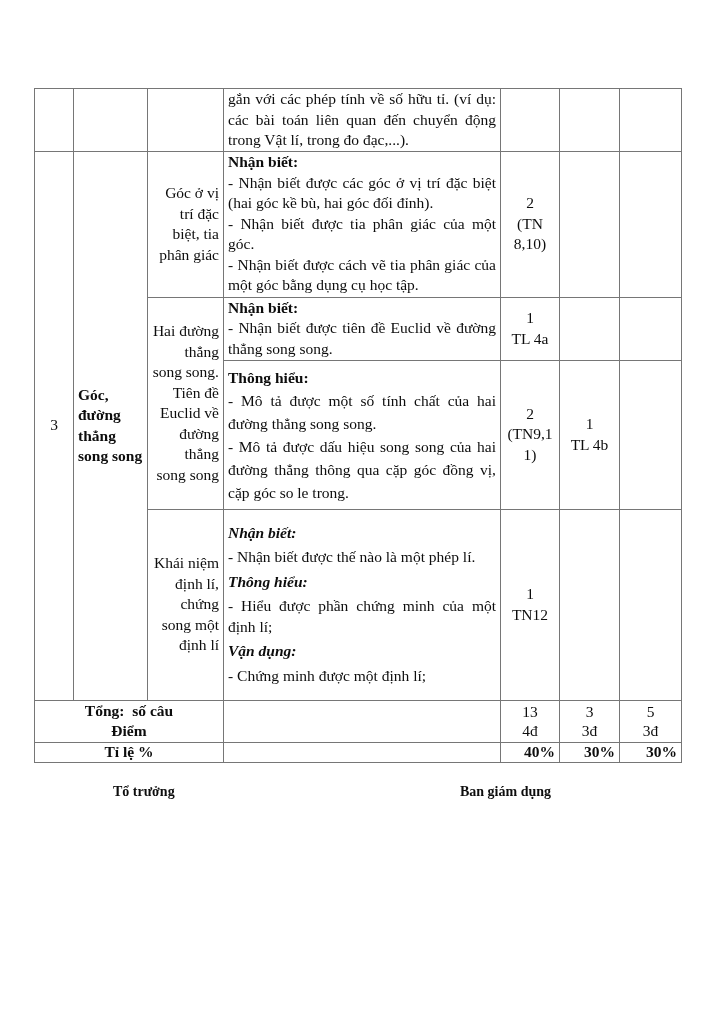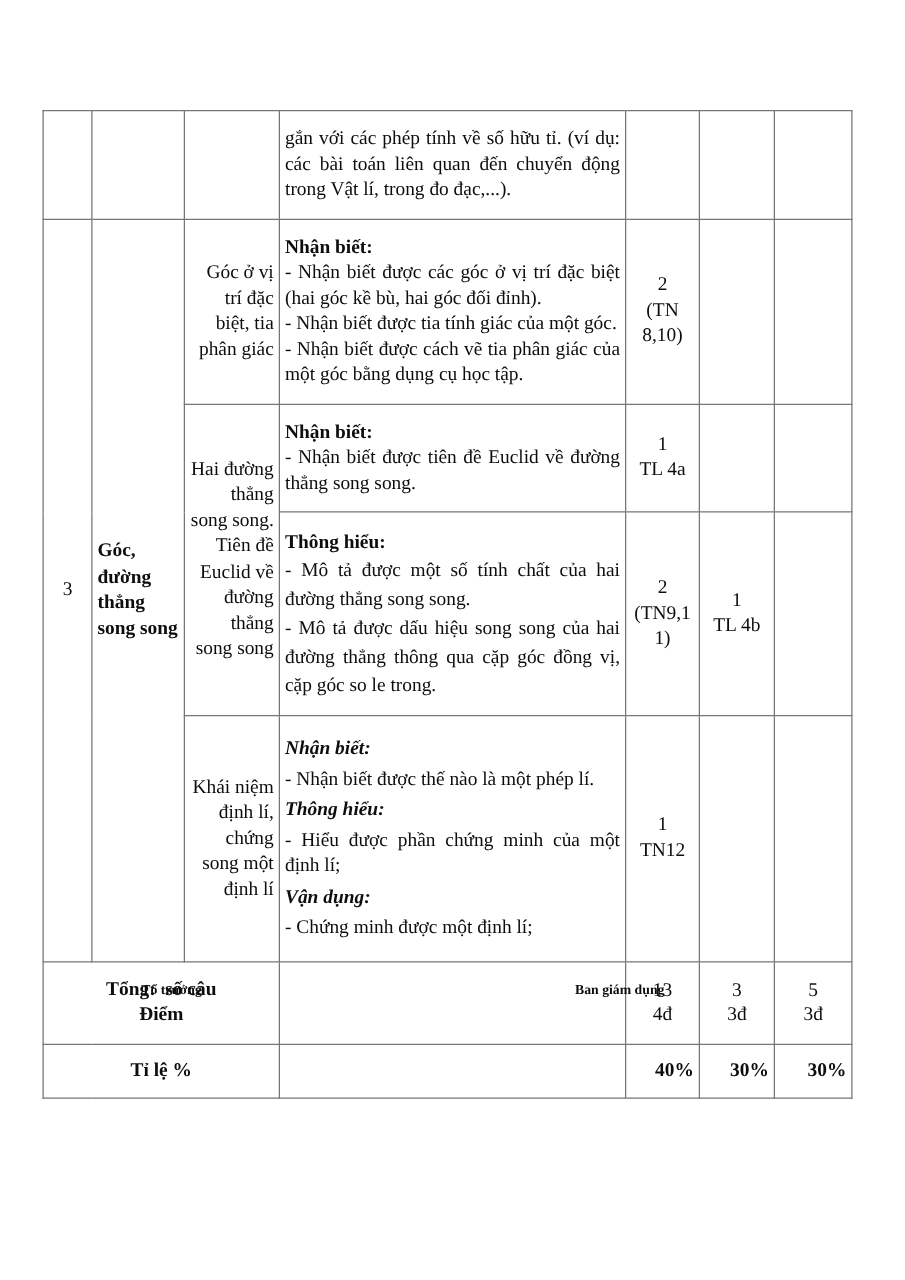--- a/index.html
+++ b/index.html
@@ -18,7 +18,7 @@
     border:1px solid #767676;
     vertical-align:middle;
     font-size:15.5px;line-height:20.5px;
-    padding:12px 4px;
+    padding:0 4px;
     overflow:hidden;
   }
   tr.r1{height:61px;}

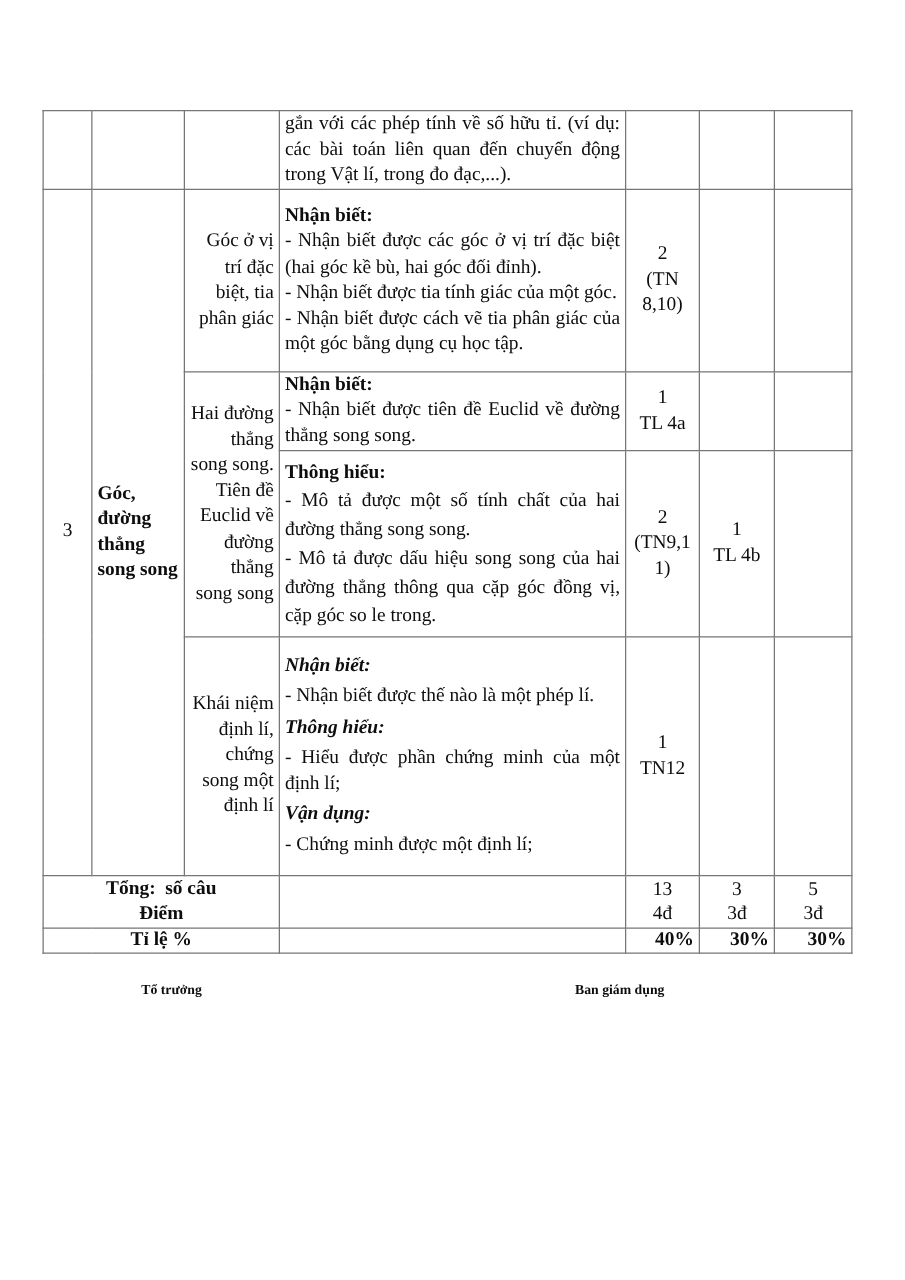--- a/index.html
+++ b/index.html
@@ -83,7 +83,7 @@
       <td class="c-content">
         <p class="hdr">Nhận biết:</p>
         <p>- Nhận biết được các góc ở vị trí đặc biệt (hai góc kề bù, hai góc đối đỉnh).</p>
-        <p>- Nhận biết được tia tính giác của một góc.</p>
+        <p>- Nhận biết được tia phân giác của một góc.</p>
         <p>- Nhận biết được cách vẽ tia phân giác của một góc bằng dụng cụ học tập.</p>
       </td>
       <td class="c-num">

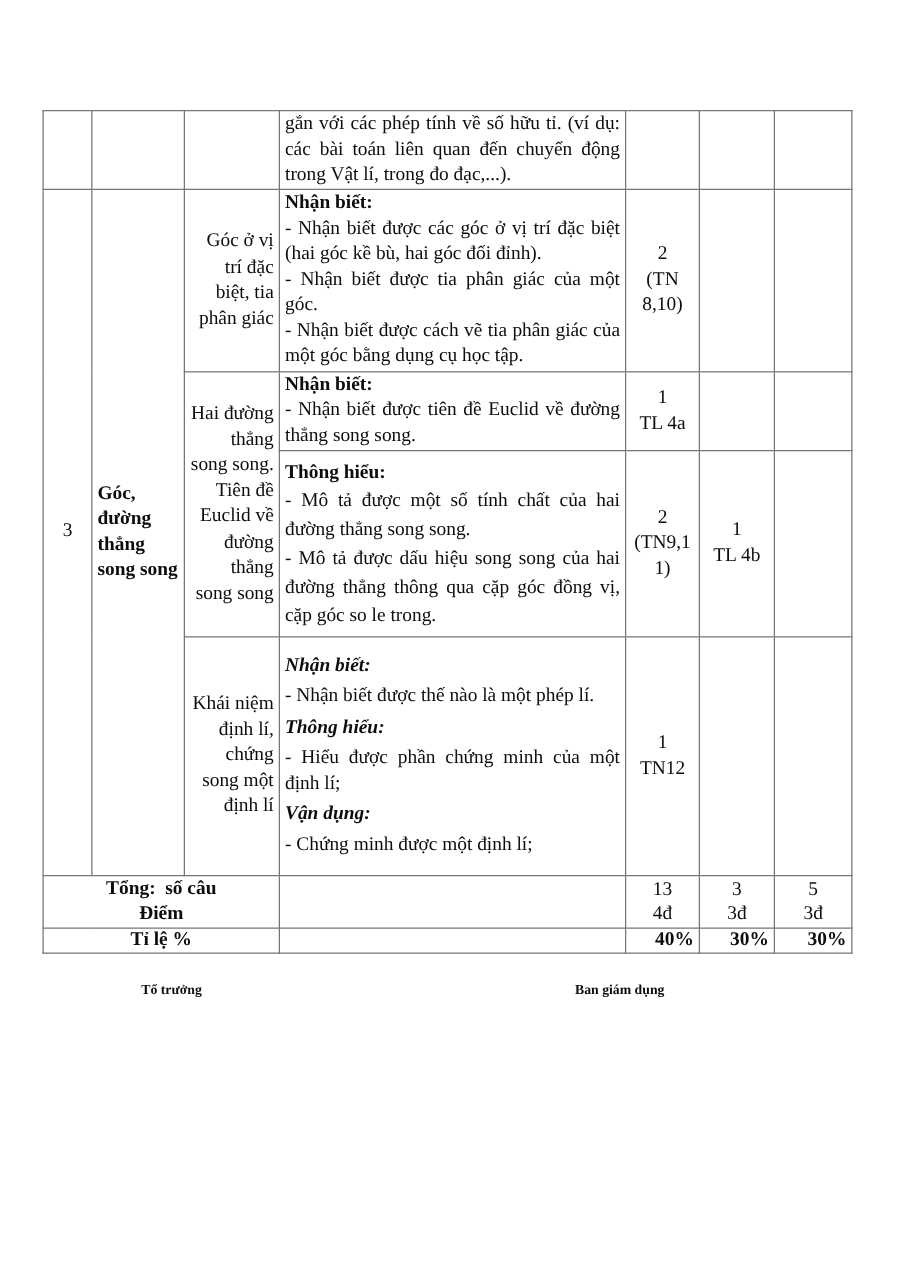--- a/index.html
+++ b/index.html
@@ -43,7 +43,7 @@
   tr.r6 td.c-num{line-height:19.5px;}
   tr.r7 td{line-height:18px;}
 
-  .sig{position:absolute;top:782px;font-weight:bold;font-size:11px;line-height:20px;}
+  .sig{position:absolute;top:782px;font-weight:bold;font-size:14px;line-height:20px;}
   .sig-left{left:113px;}
   .sig-right{left:460px;}
 </style>

